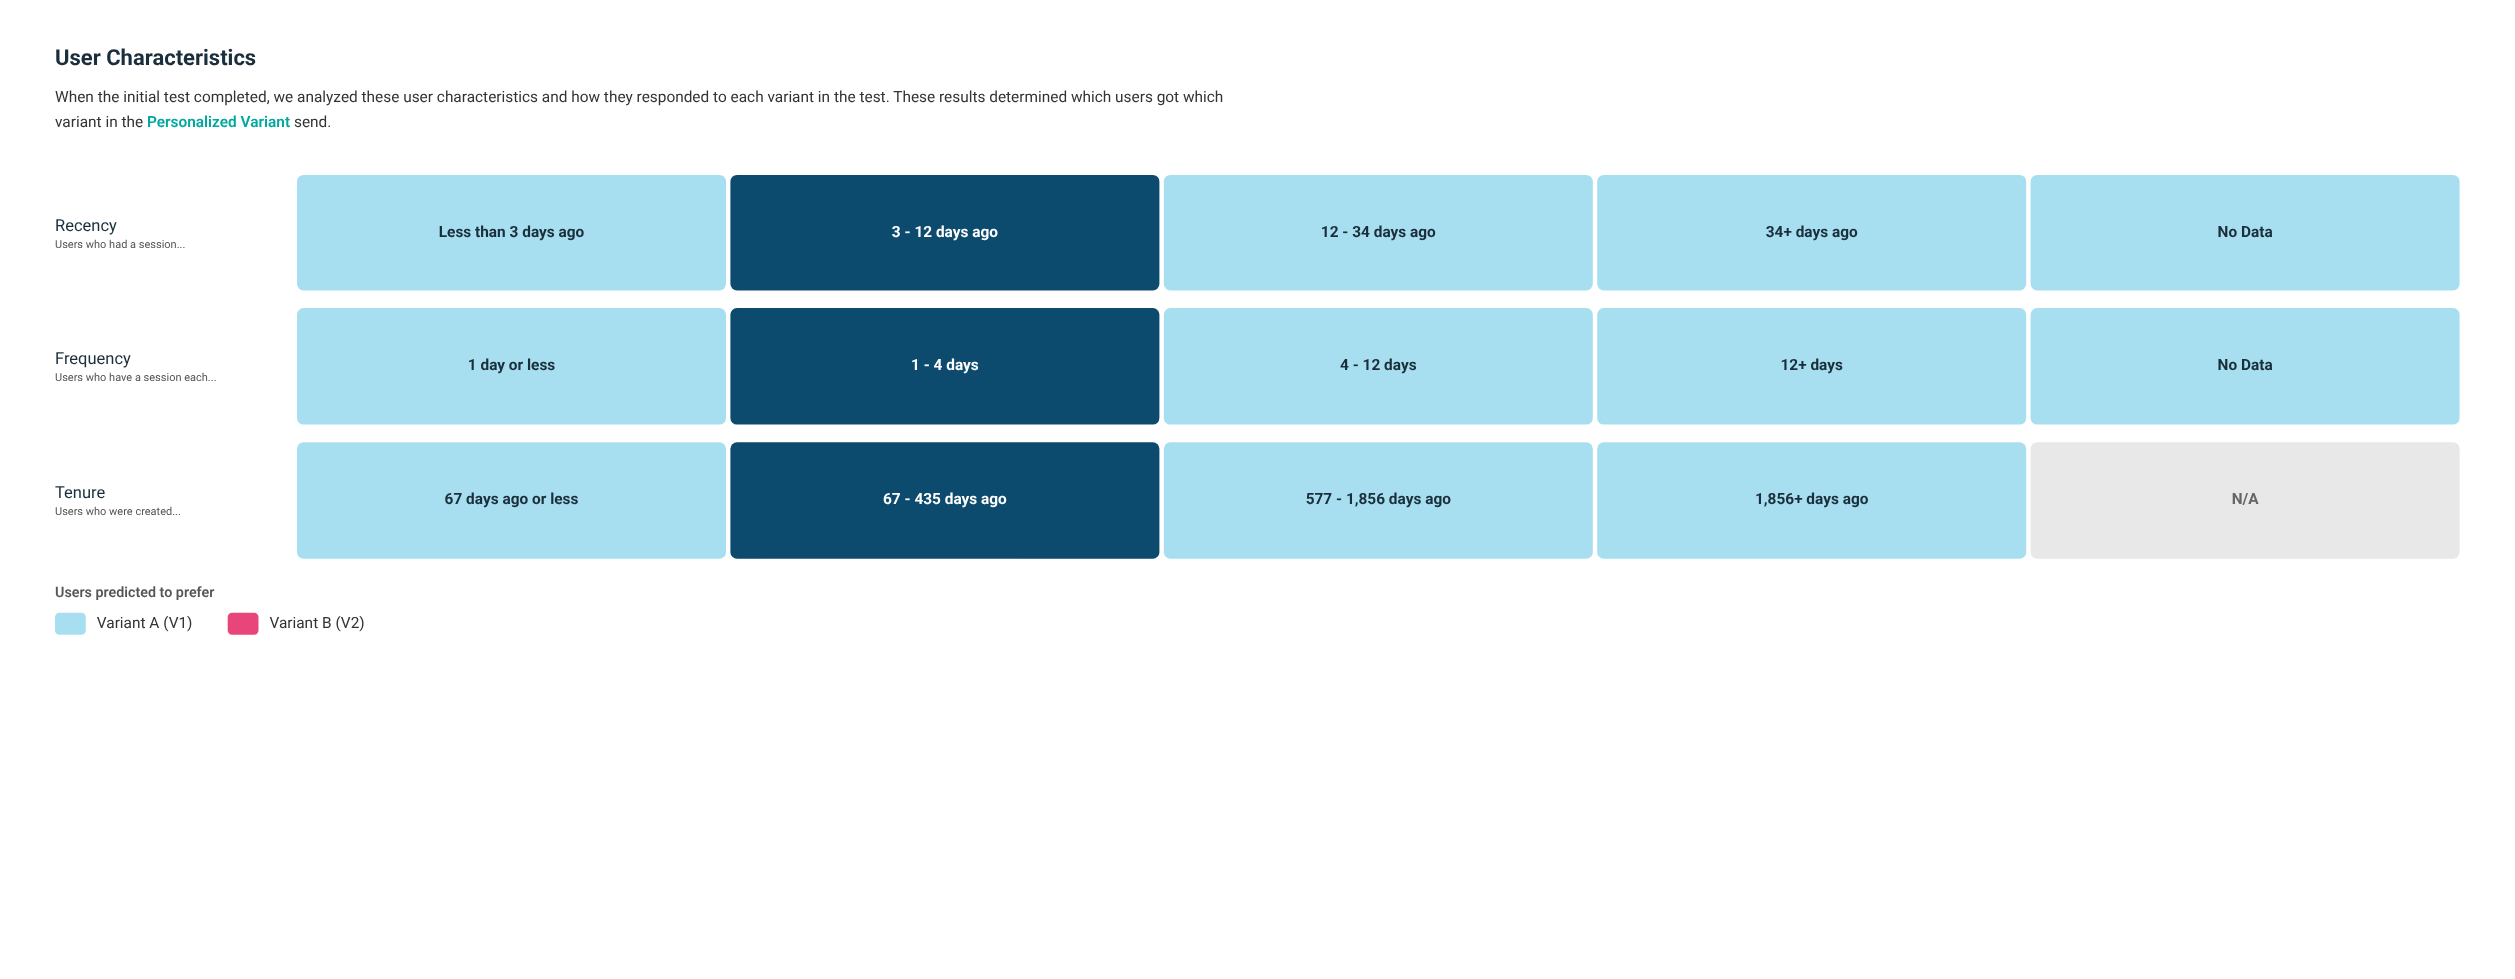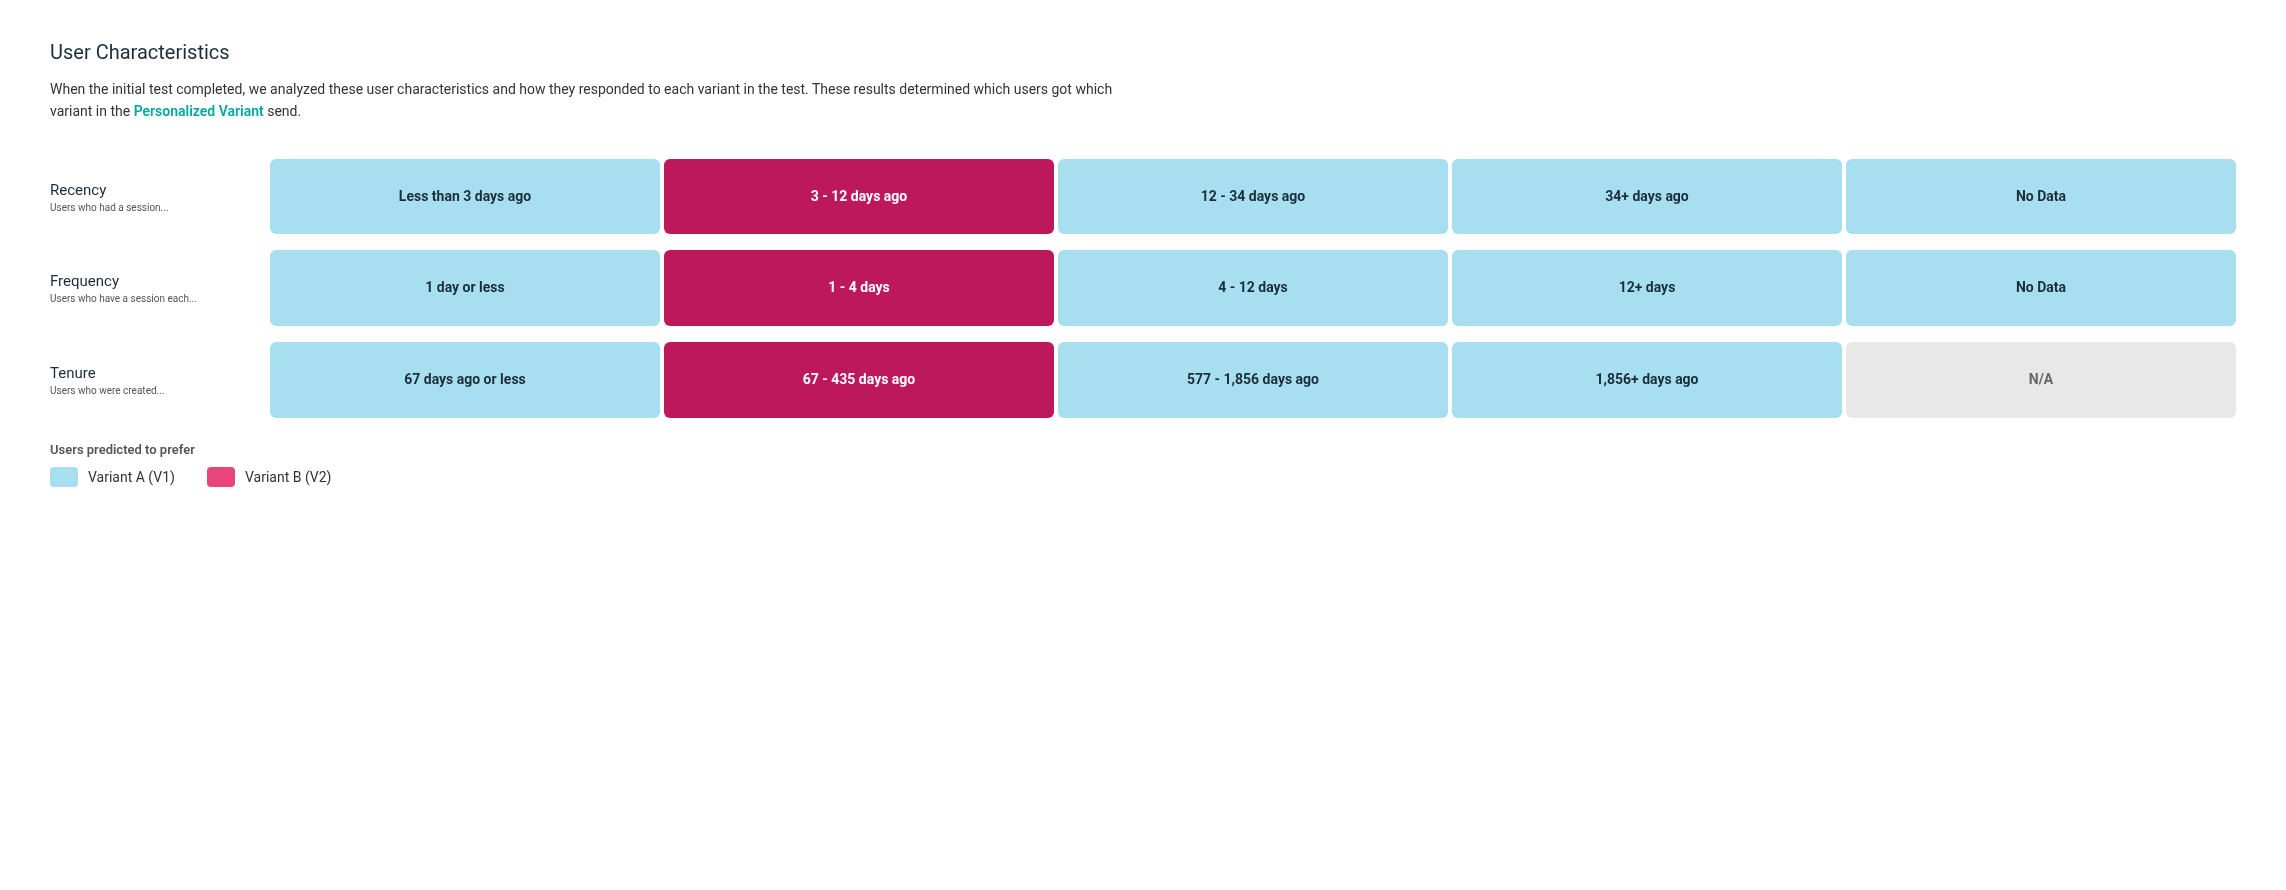--- a/index.html
+++ b/index.html
@@ -16,7 +16,7 @@
     }
     .page-title {
       font-size: 20px;
-      font-weight: 400;
+      font-weight: 700;
       margin-bottom: 14px;
       color: #1a2e3b;
     }

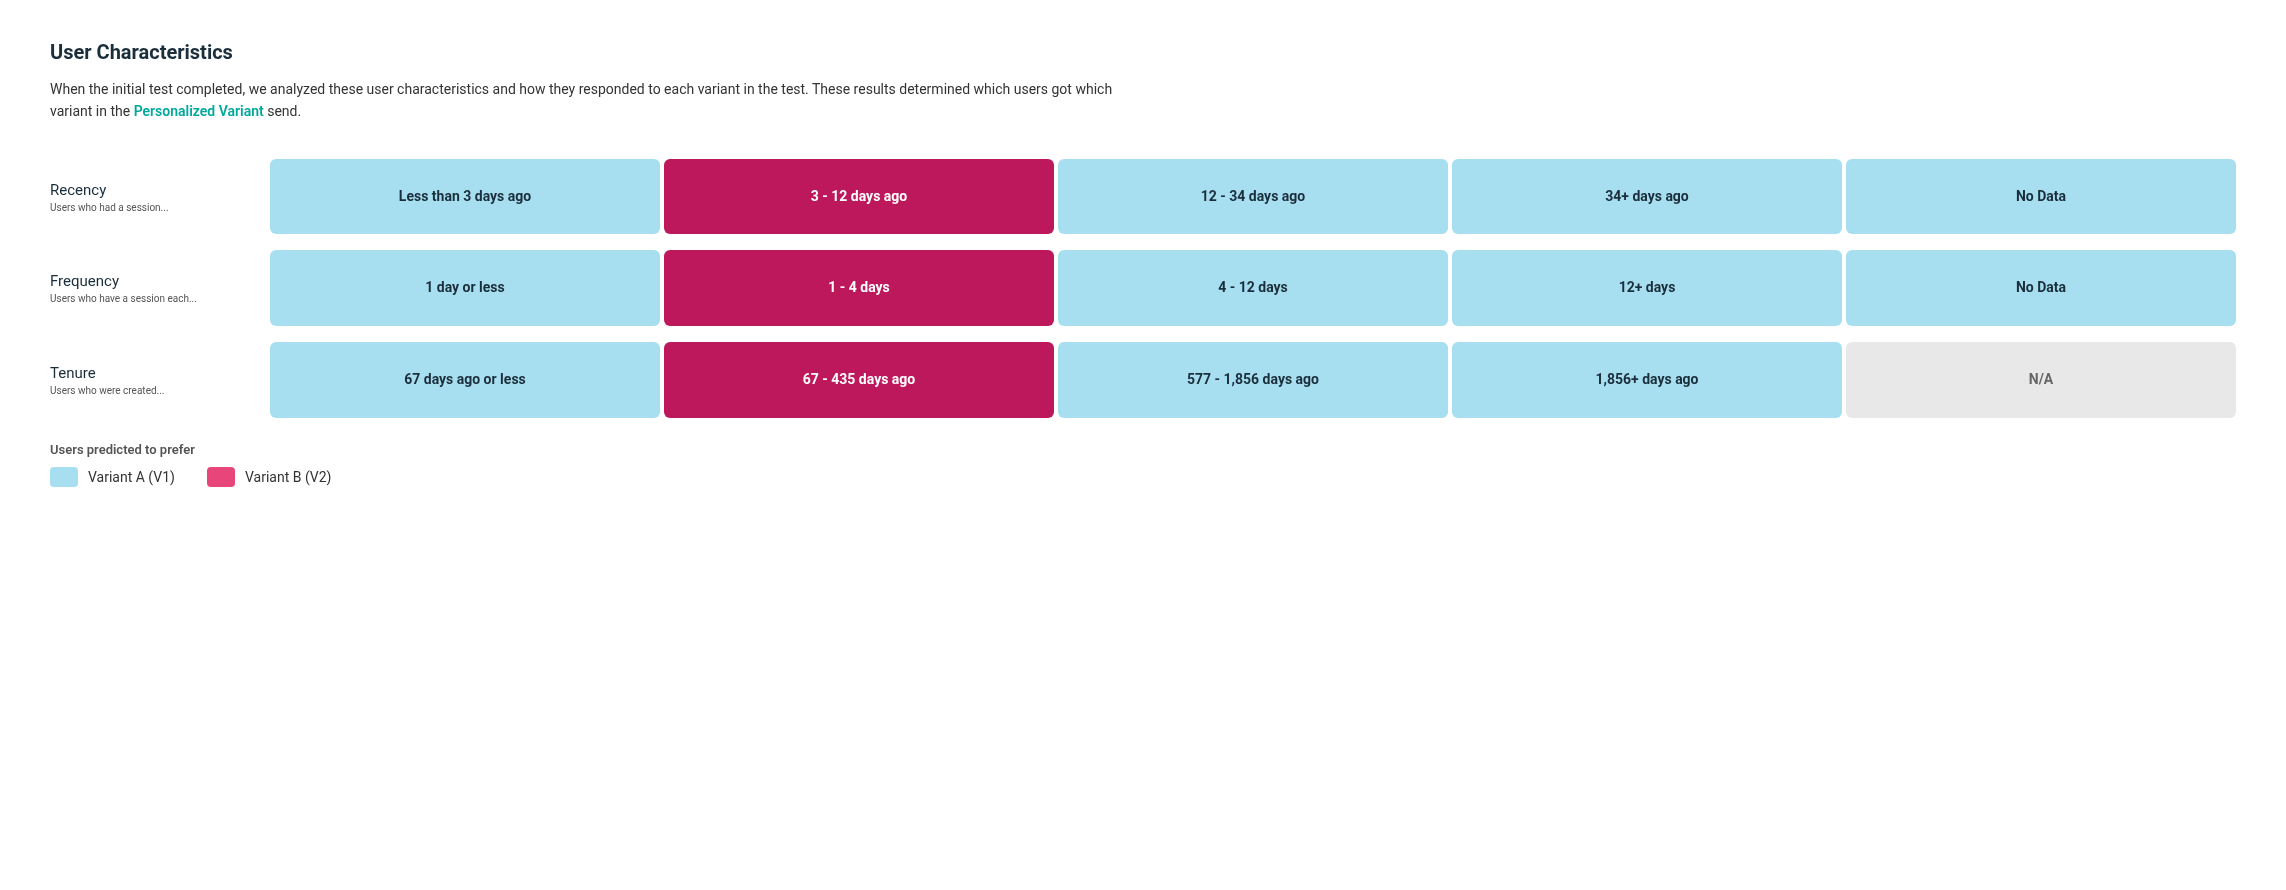--- a/index.html
+++ b/index.html
@@ -65,7 +65,7 @@
       display: flex;
       align-items: center;
       justify-content: center;
-      padding: 28px 12px;
+      padding: 43px 12px;
       border-radius: 6px;
       font-weight: 700;
       font-size: 14px;

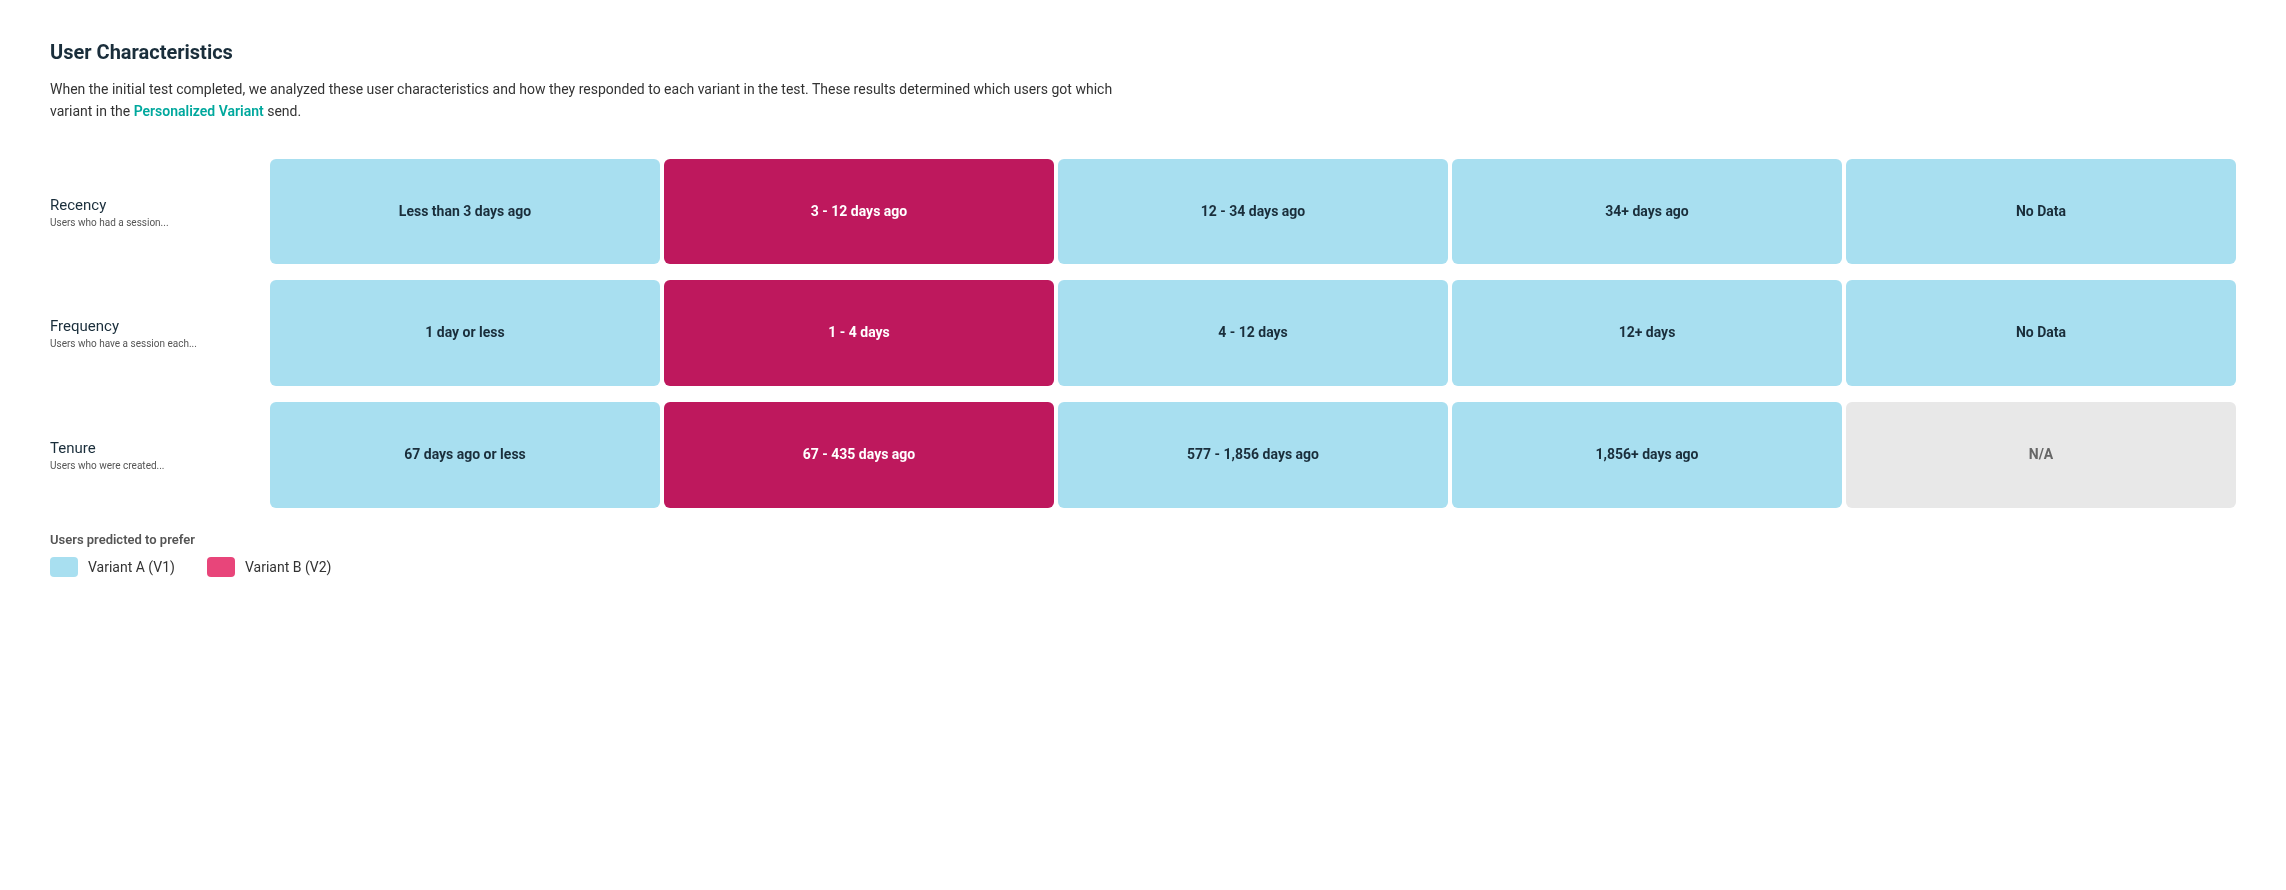--- a/index.html
+++ b/index.html
@@ -77,7 +77,7 @@
       background-color: #a8dff0;
     }
     .cell-pink {
-      background-color: #be185d;
+      background-color: #0c4a6e;
       color: #ffffff;
     }
     .cell-gray {

